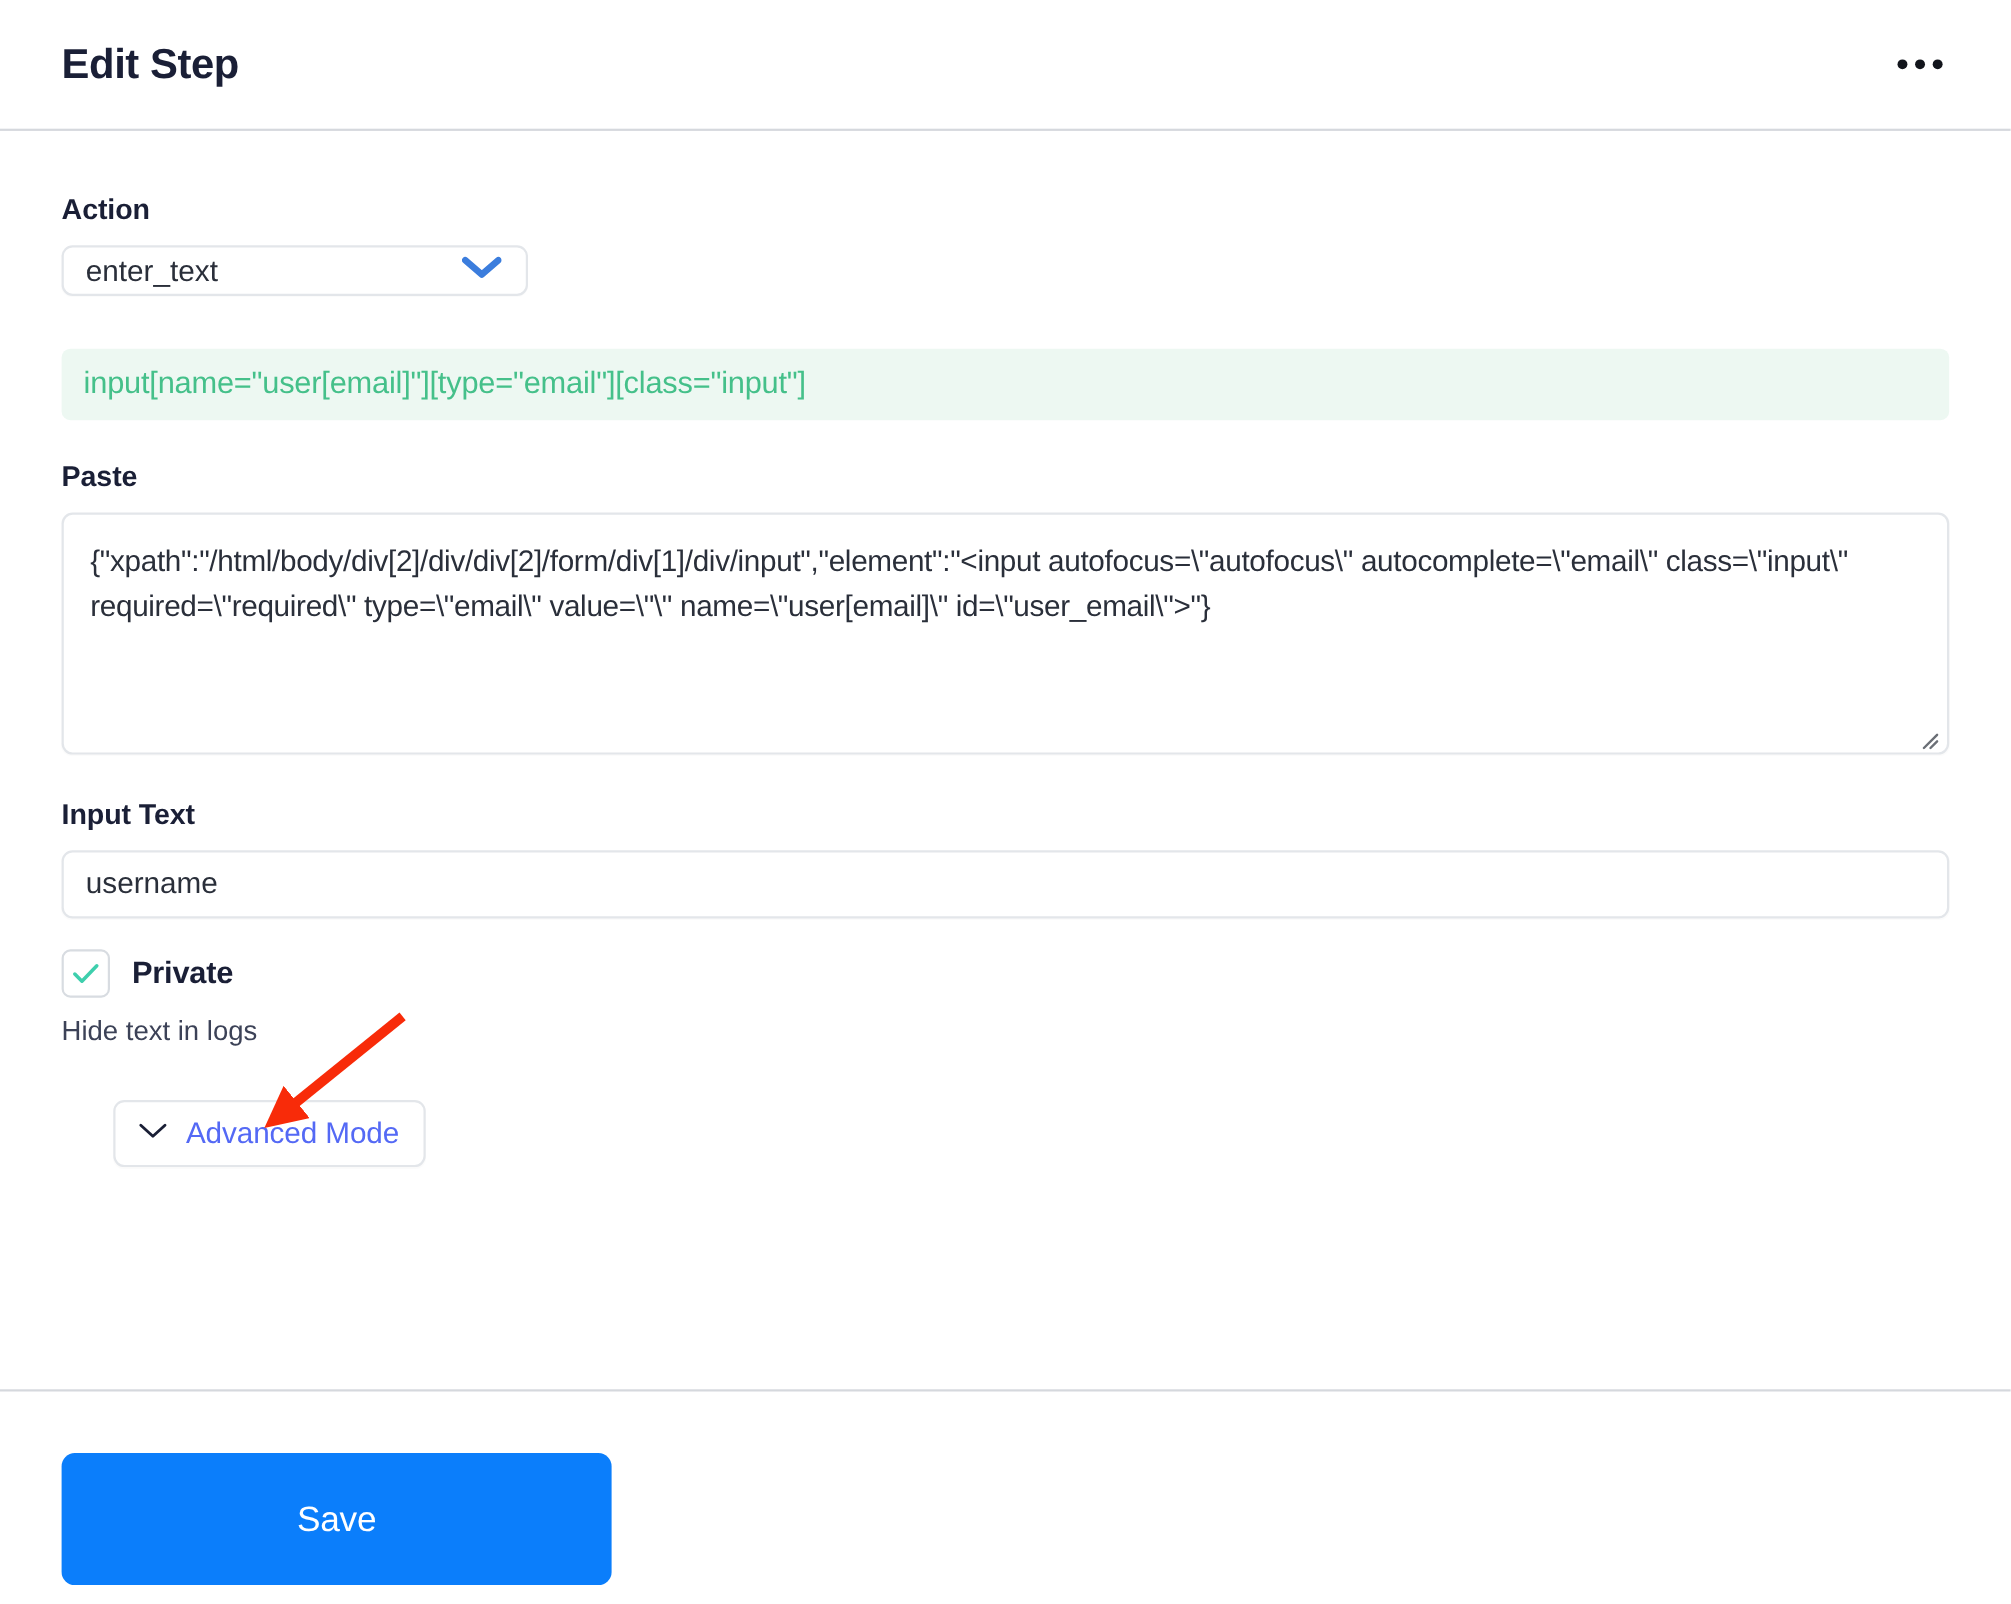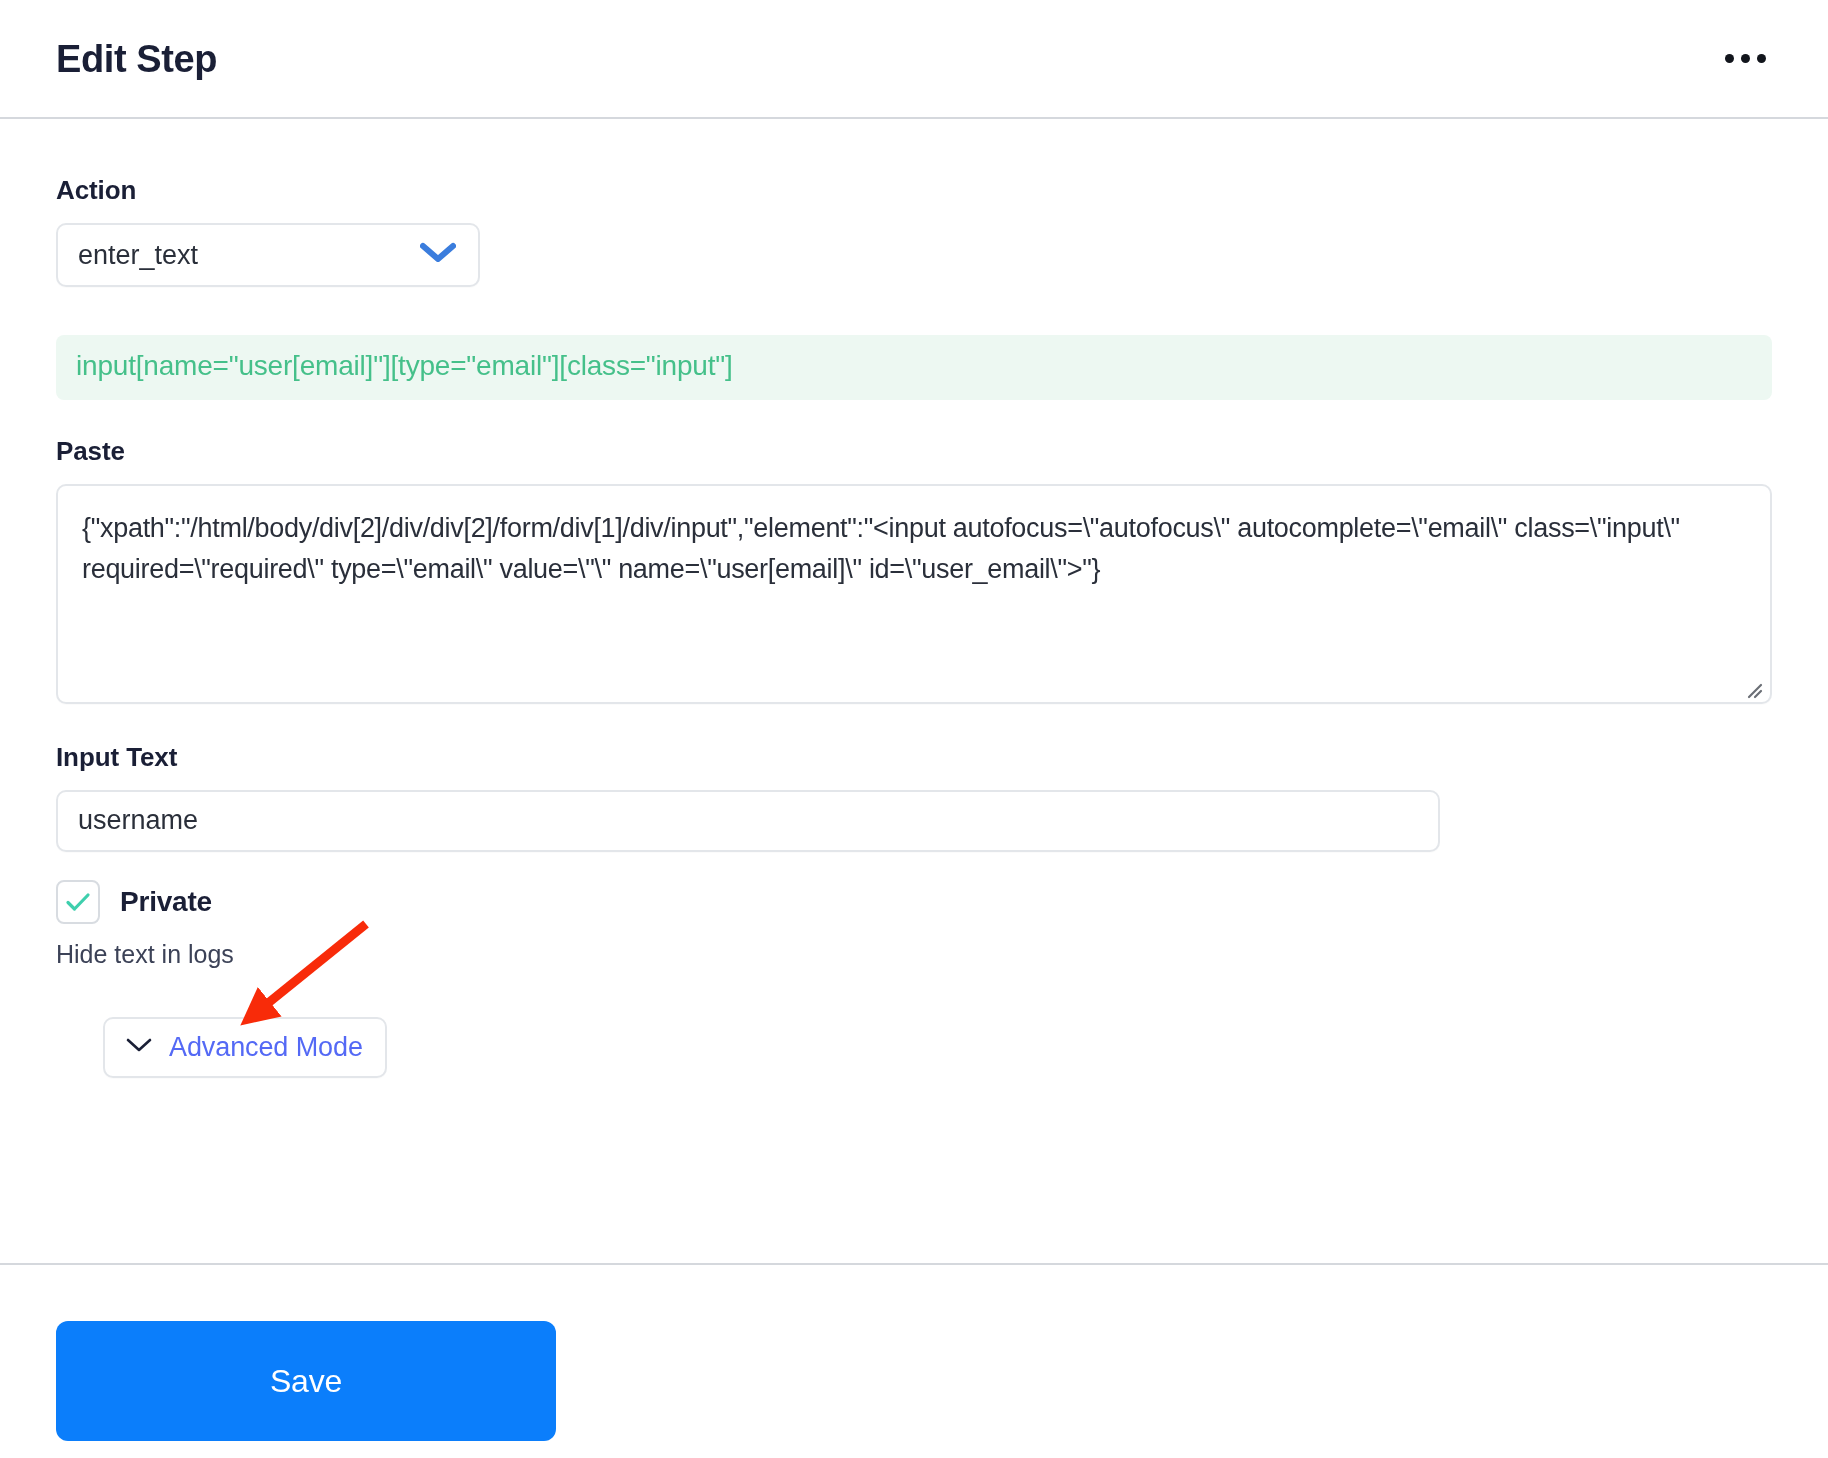--- a/index.html
+++ b/index.html
@@ -73,7 +73,7 @@
   }
   .select-box {
     width: 100%;
-    height: 64px;
+    height: 46px;
     border: 2px solid #e3e6ea;
     border-radius: 10px;
     background: #ffffff;

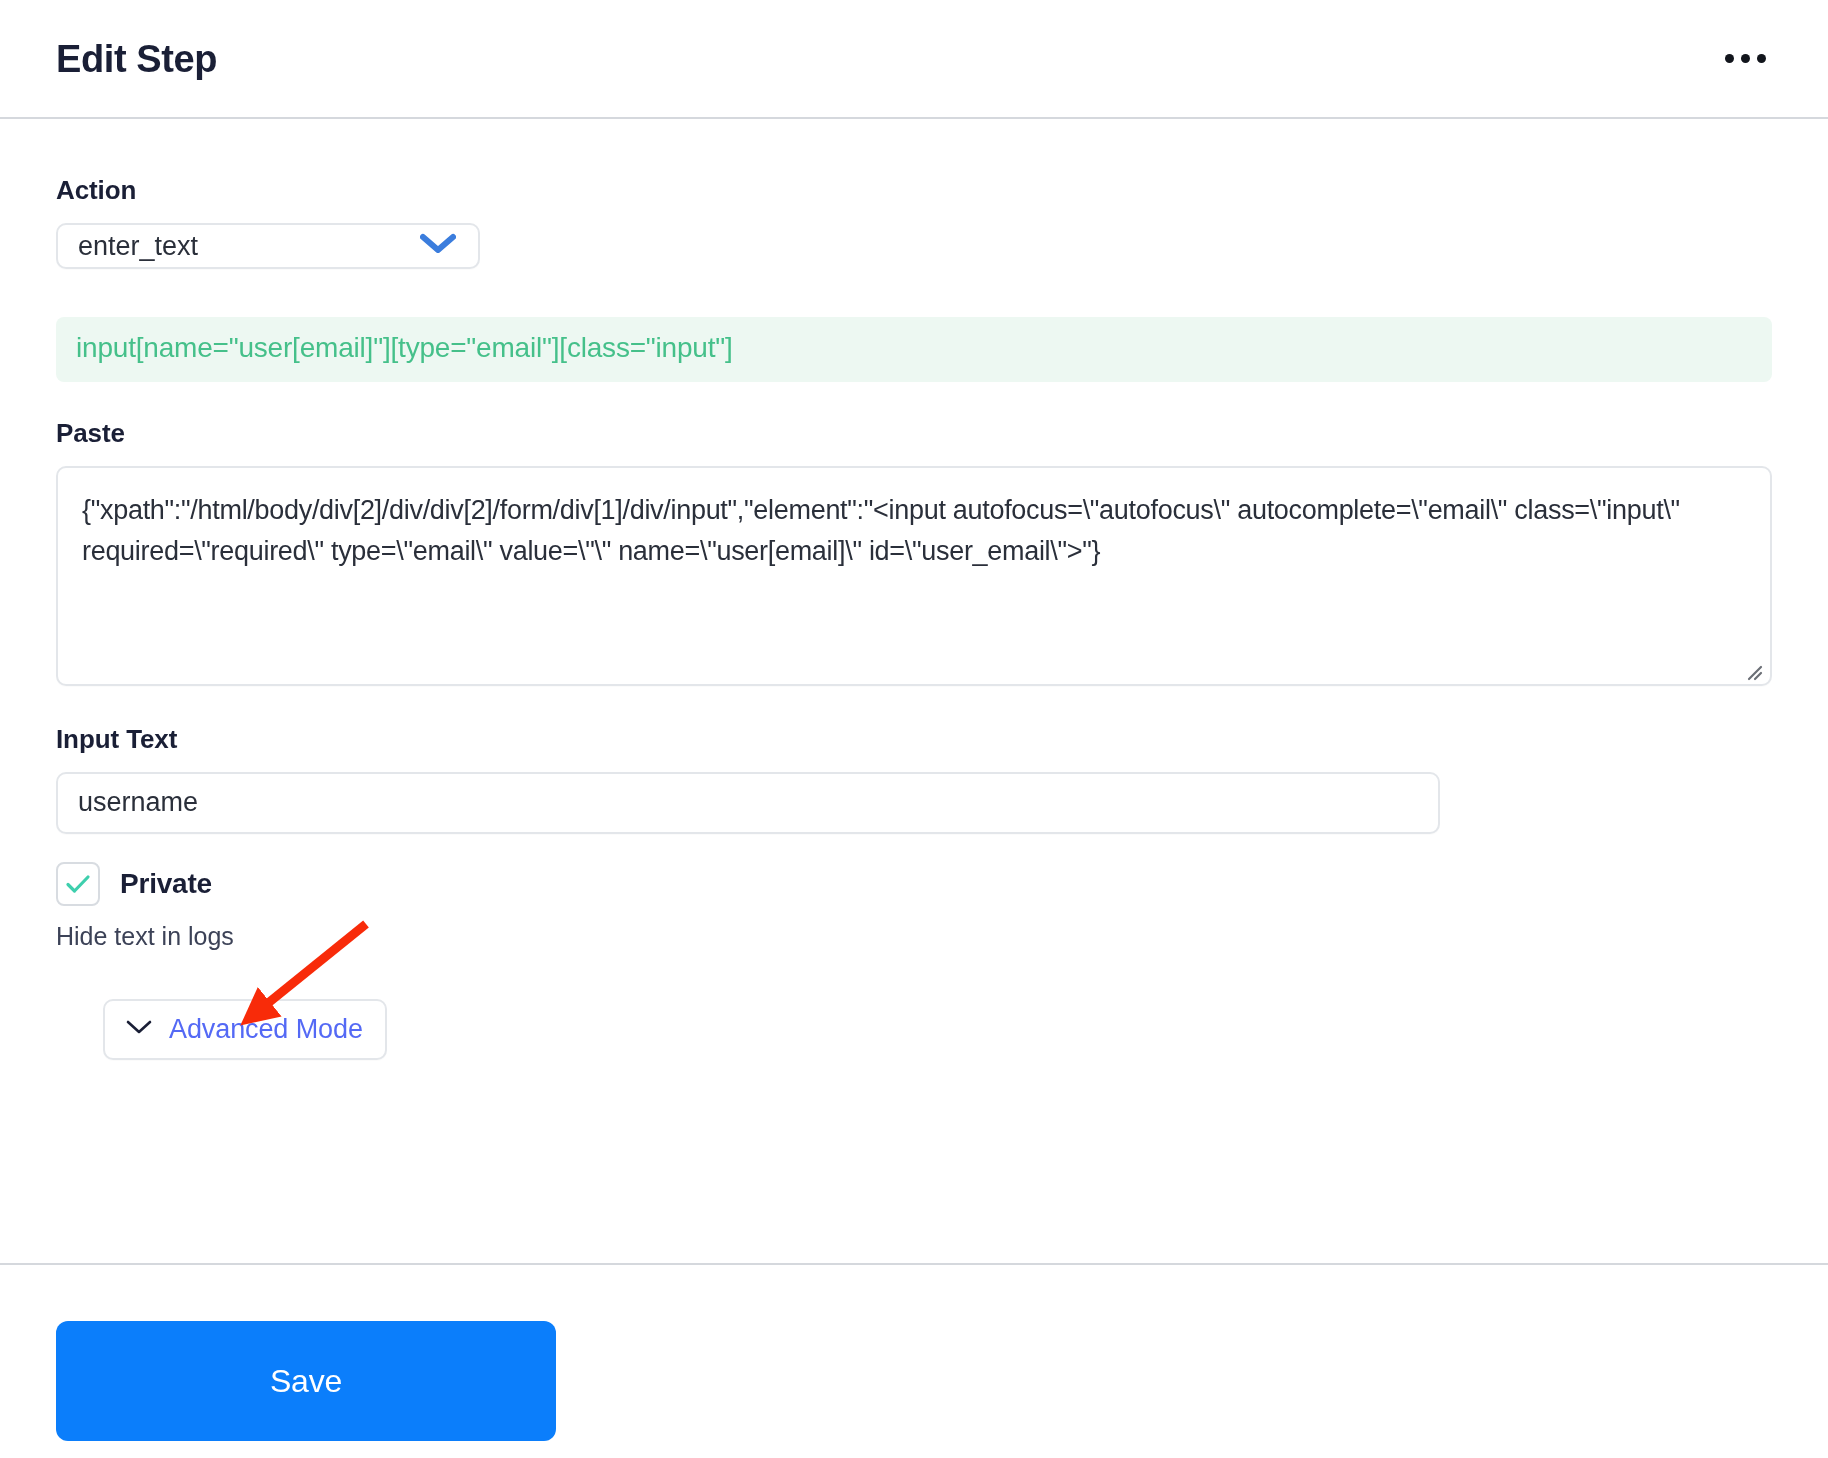--- a/index.html
+++ b/index.html
@@ -152,7 +152,7 @@
   
   .input-text-section { margin-top: 34px; }
   .text-input {
-    width: 1384px;
+    width: 1716px;
     height: 62px;
     border: 2px solid #e3e6ea;
     border-radius: 10px;

